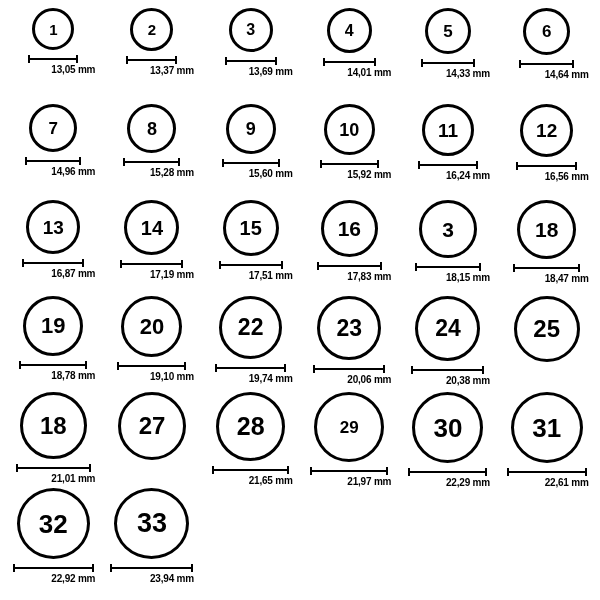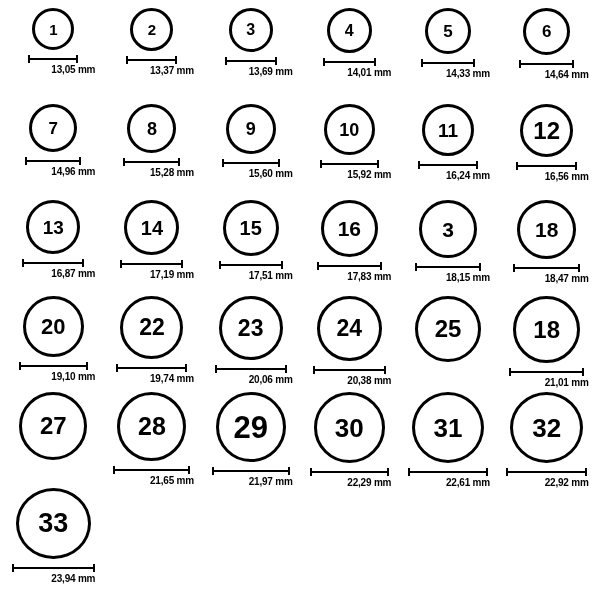--- a/index.html
+++ b/index.html
@@ -228,7 +228,7 @@
     </div>
     <div class="size-cell">
       <div class="ring-circle" style="width: 53px; height: 53px;">
-        <span class="ring-label" style="font-size: 24px;">12</span>
+        <span class="ring-label" style="font-size: 19px;">12</span>
       </div>
       <div class="measure">
         <div class="caliper" style="width: 61px;">

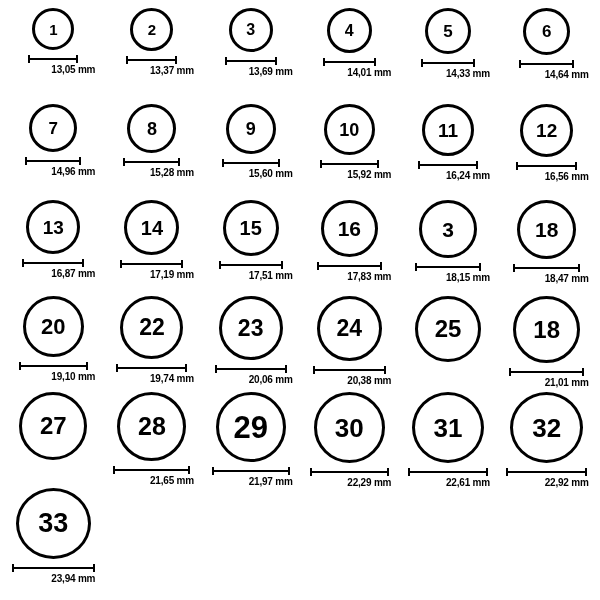--- a/index.html
+++ b/index.html
@@ -318,6 +318,19 @@
       </div>
     </div>
     <div class="size-cell">
+      <div class="ring-circle" style="width: 60px; height: 60px;">
+        <span class="ring-label" style="font-size: 22px;">19</span>
+      </div>
+      <div class="measure">
+        <div class="caliper" style="width: 68px;">
+          <div class="bar"></div>
+          <div class="tick left"></div>
+          <div class="tick right"></div>
+        </div>
+        <div class="mm-text">18,78 mm</div>
+      </div>
+    </div>
+    <div class="size-cell">
       <div class="ring-circle" style="width: 61px; height: 61px;">
         <span class="ring-label" style="font-size: 22px;">20</span>
       </div>

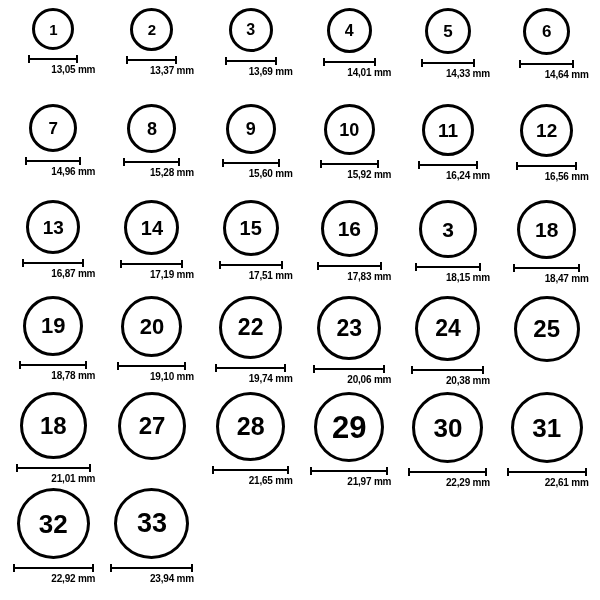--- a/index.html
+++ b/index.html
@@ -420,7 +420,7 @@
     </div>
     <div class="size-cell">
       <div class="ring-circle" style="width: 70px; height: 70px;">
-        <span class="ring-label" style="font-size: 31px;">29</span>
+        <span class="ring-label" style="font-size: 17px;">29</span>
       </div>
       <div class="measure">
         <div class="caliper" style="width: 78px;">

